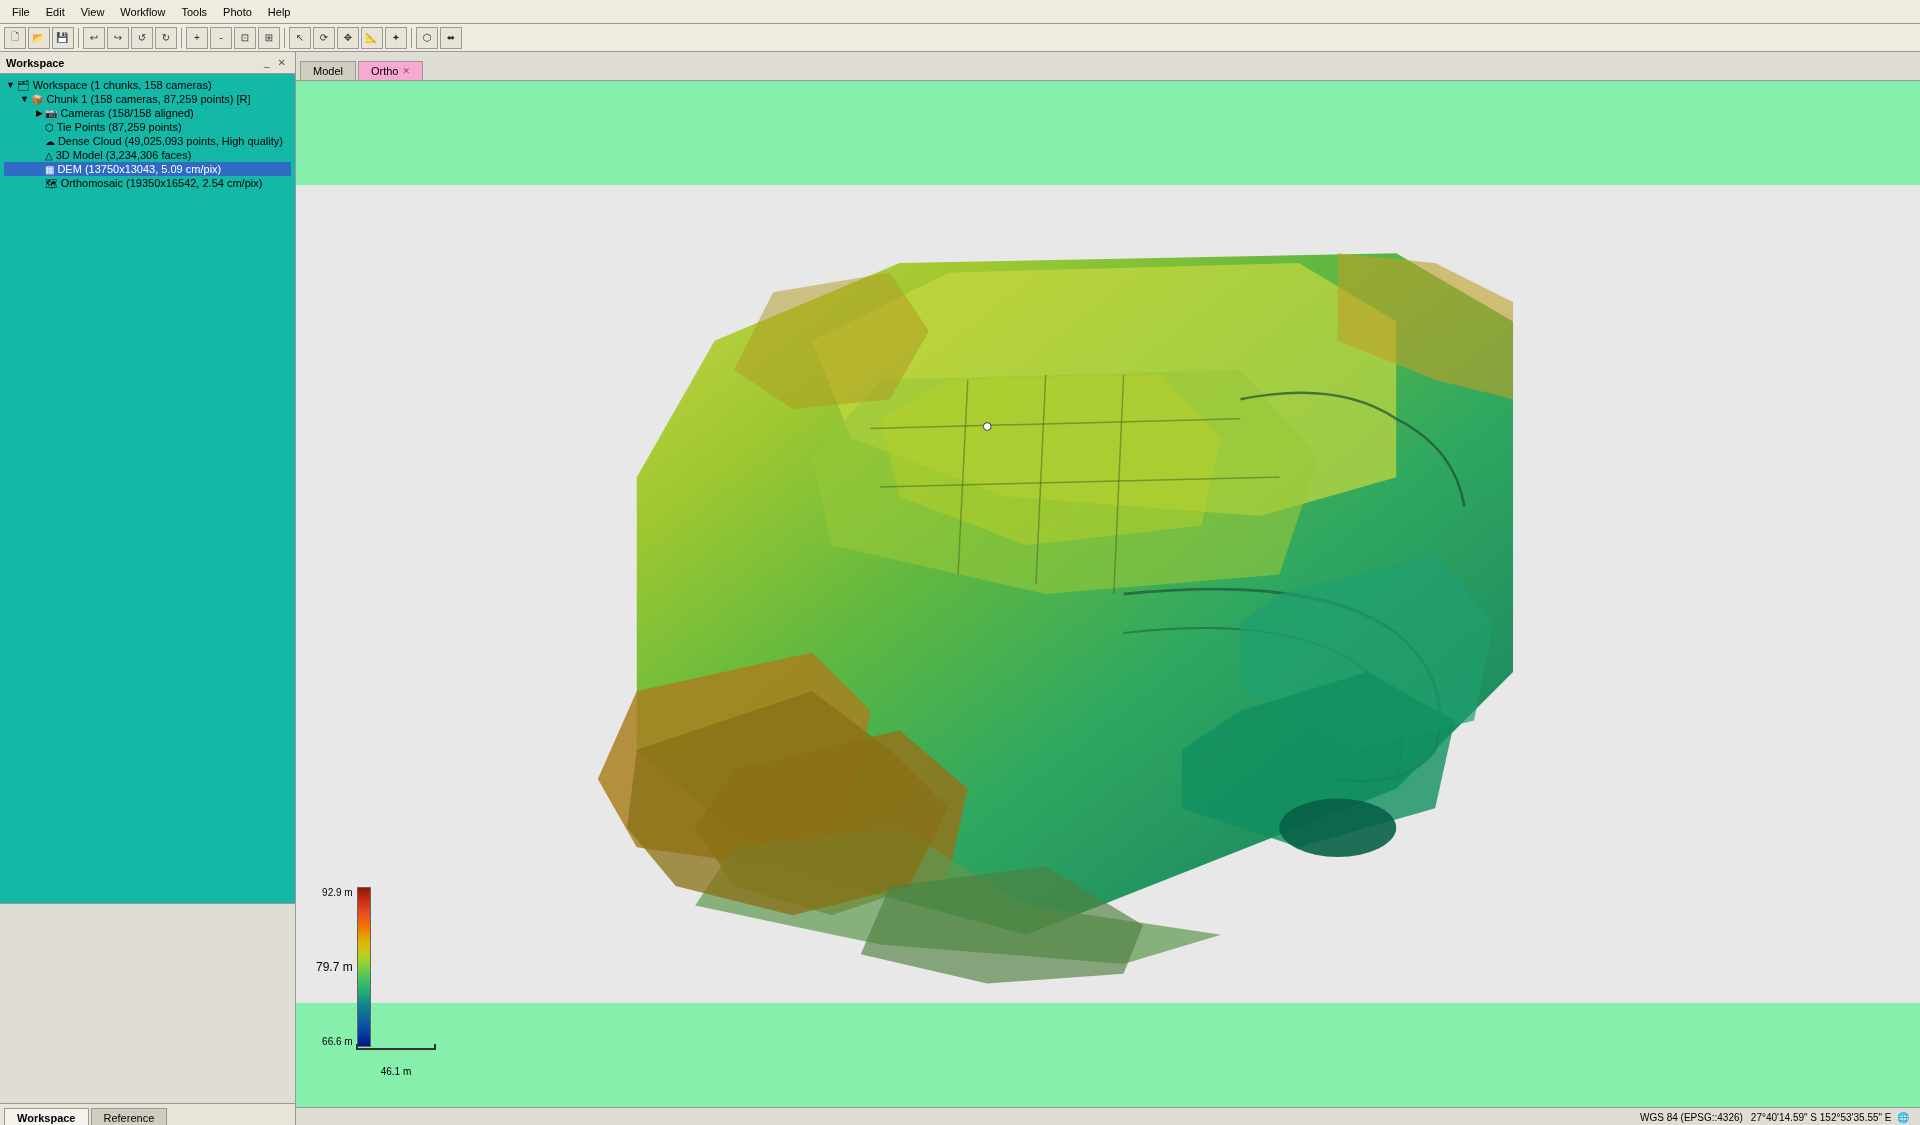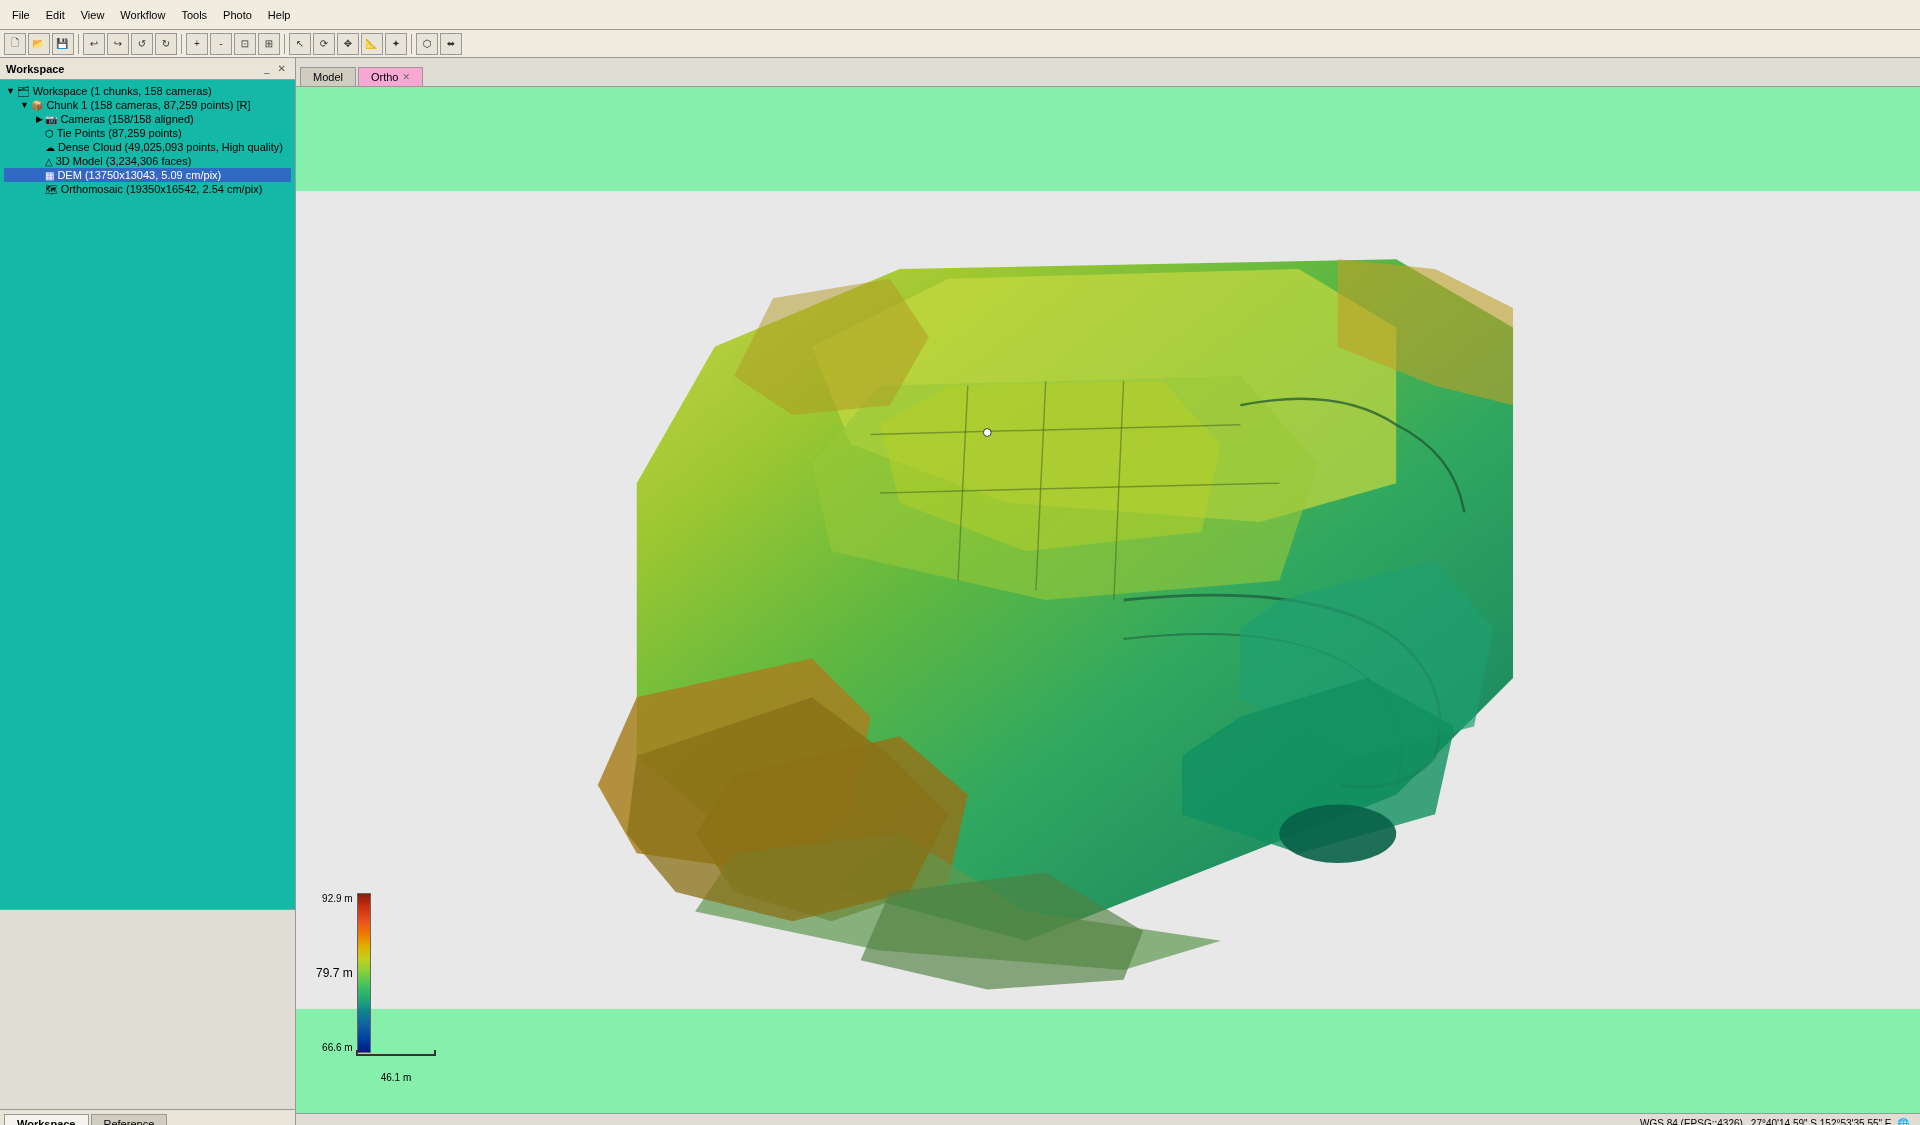--- a/index.html
+++ b/index.html
@@ -8,7 +8,7 @@
     
     #menubar {
       background: #f0ece0;
-      height: 30px;
+      height: 24px;
       display: flex;
       align-items: center;
       padding: 0 4px;

